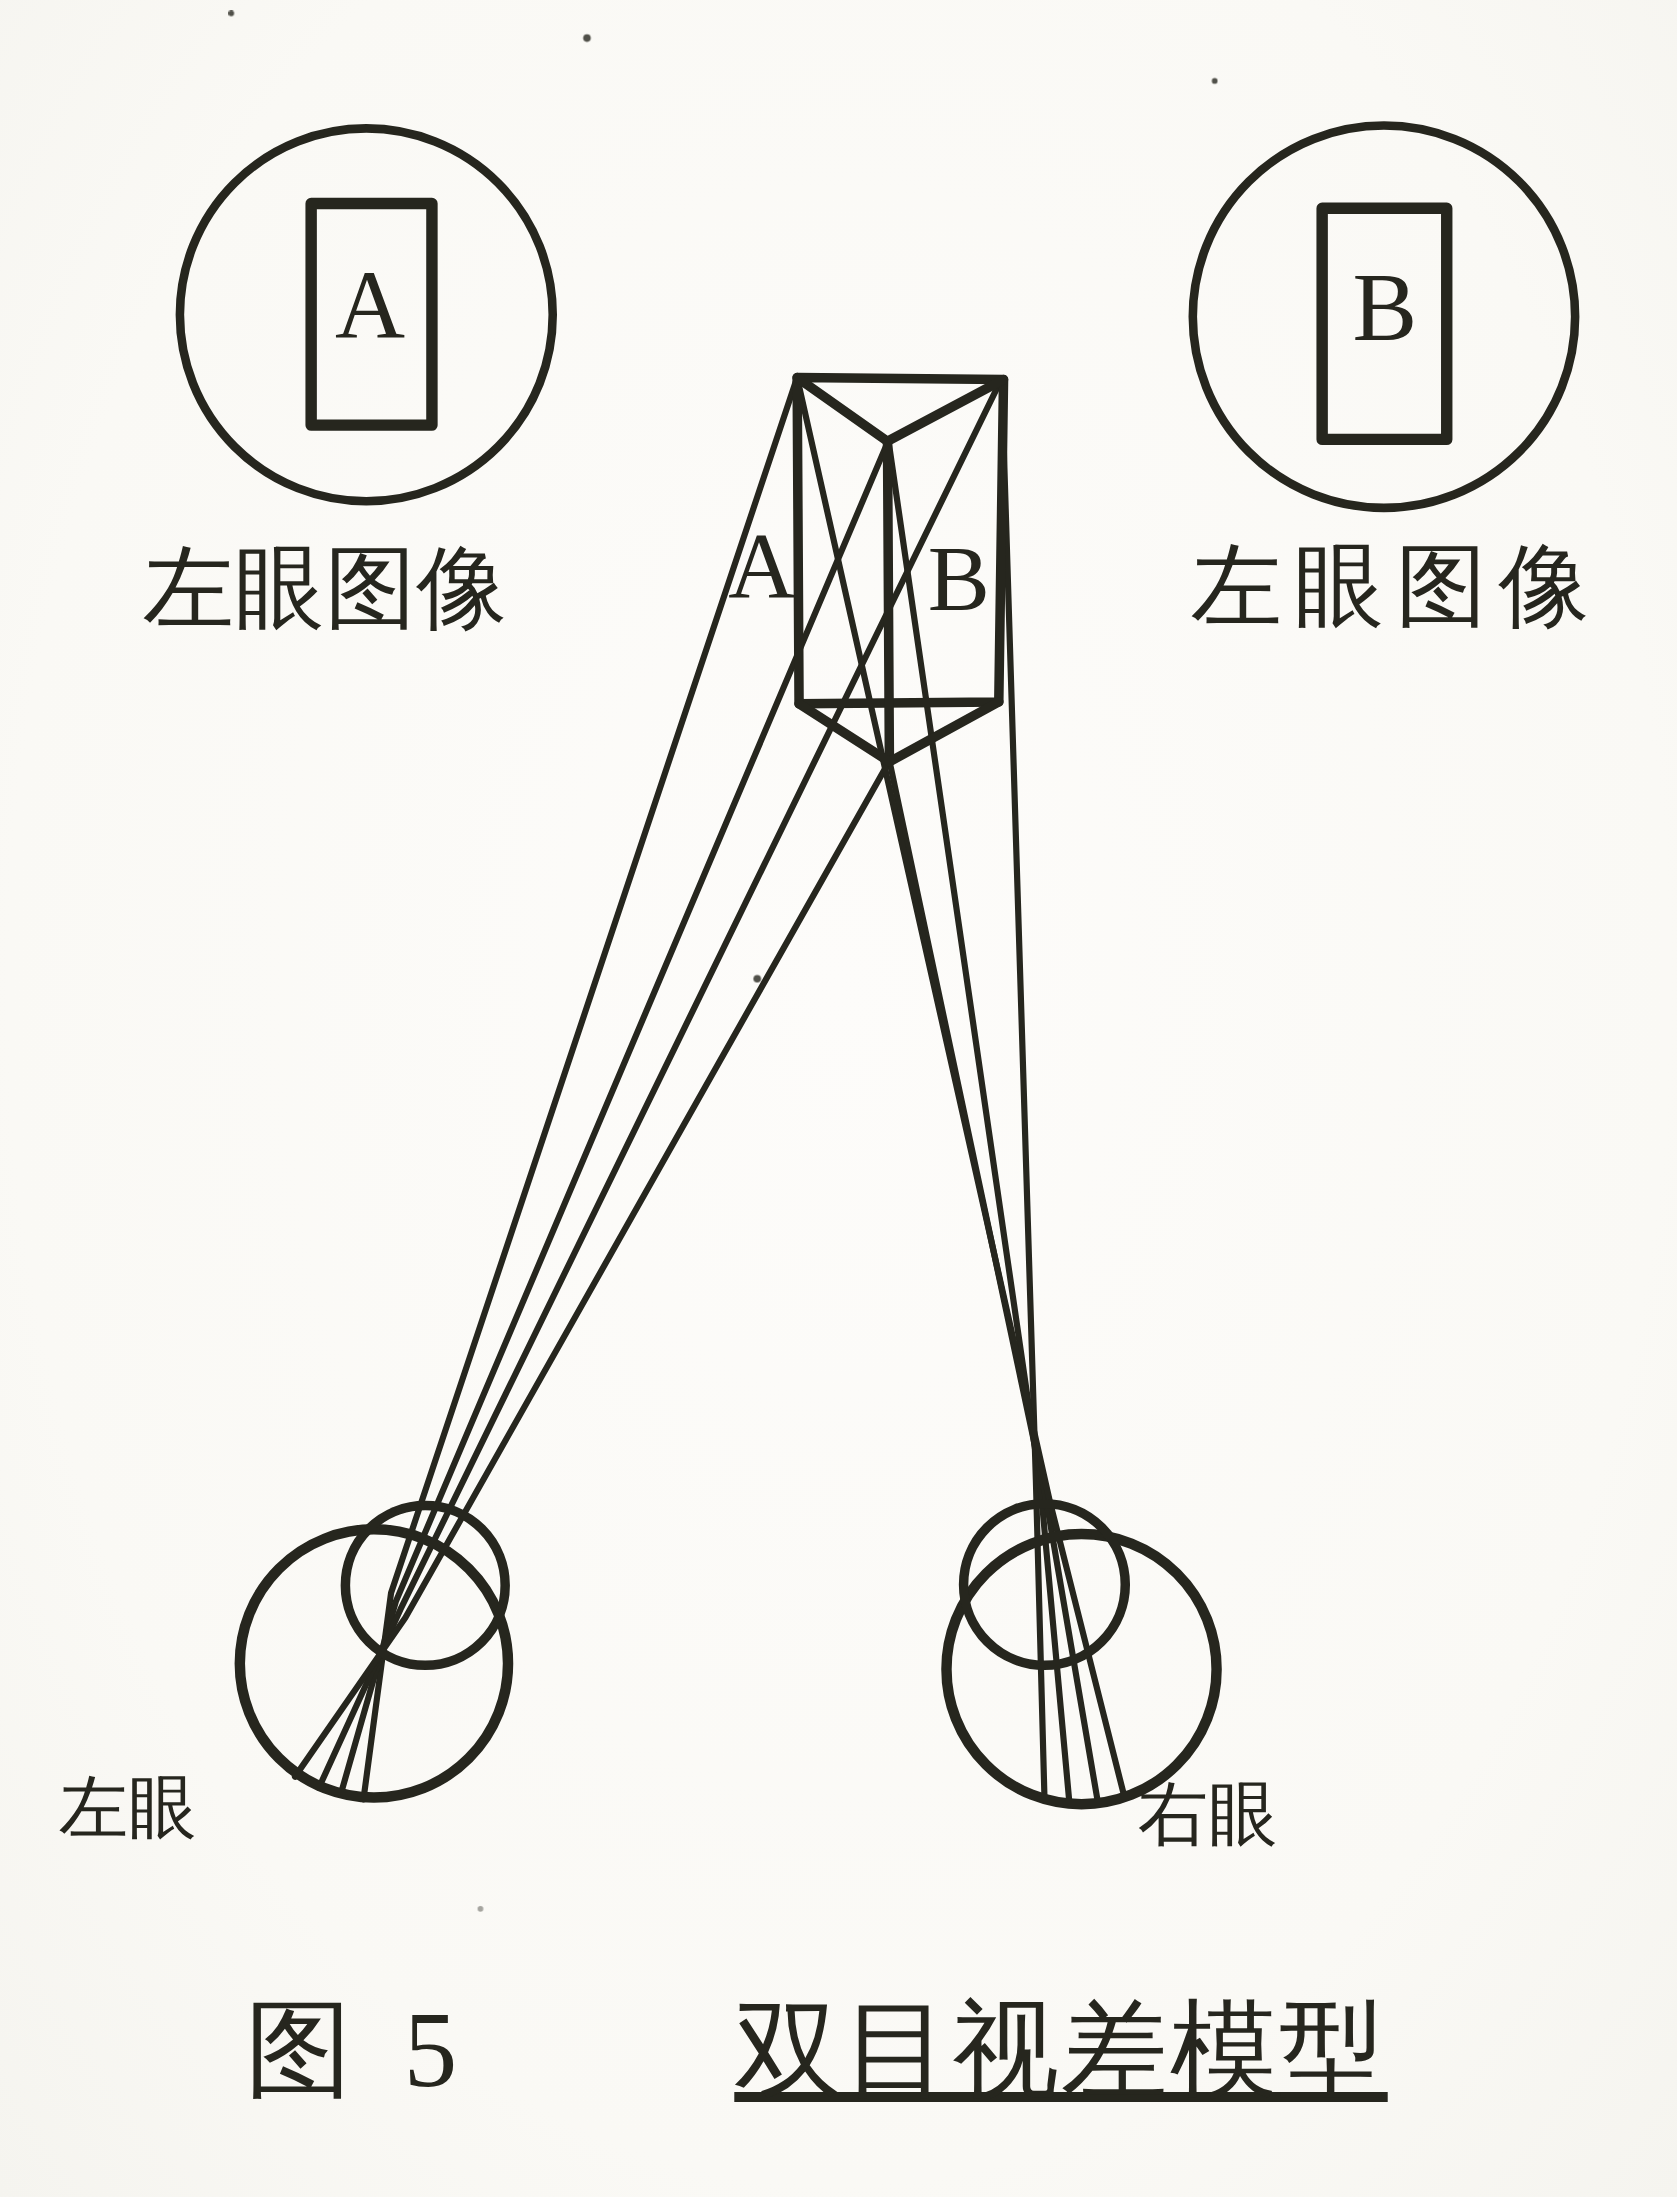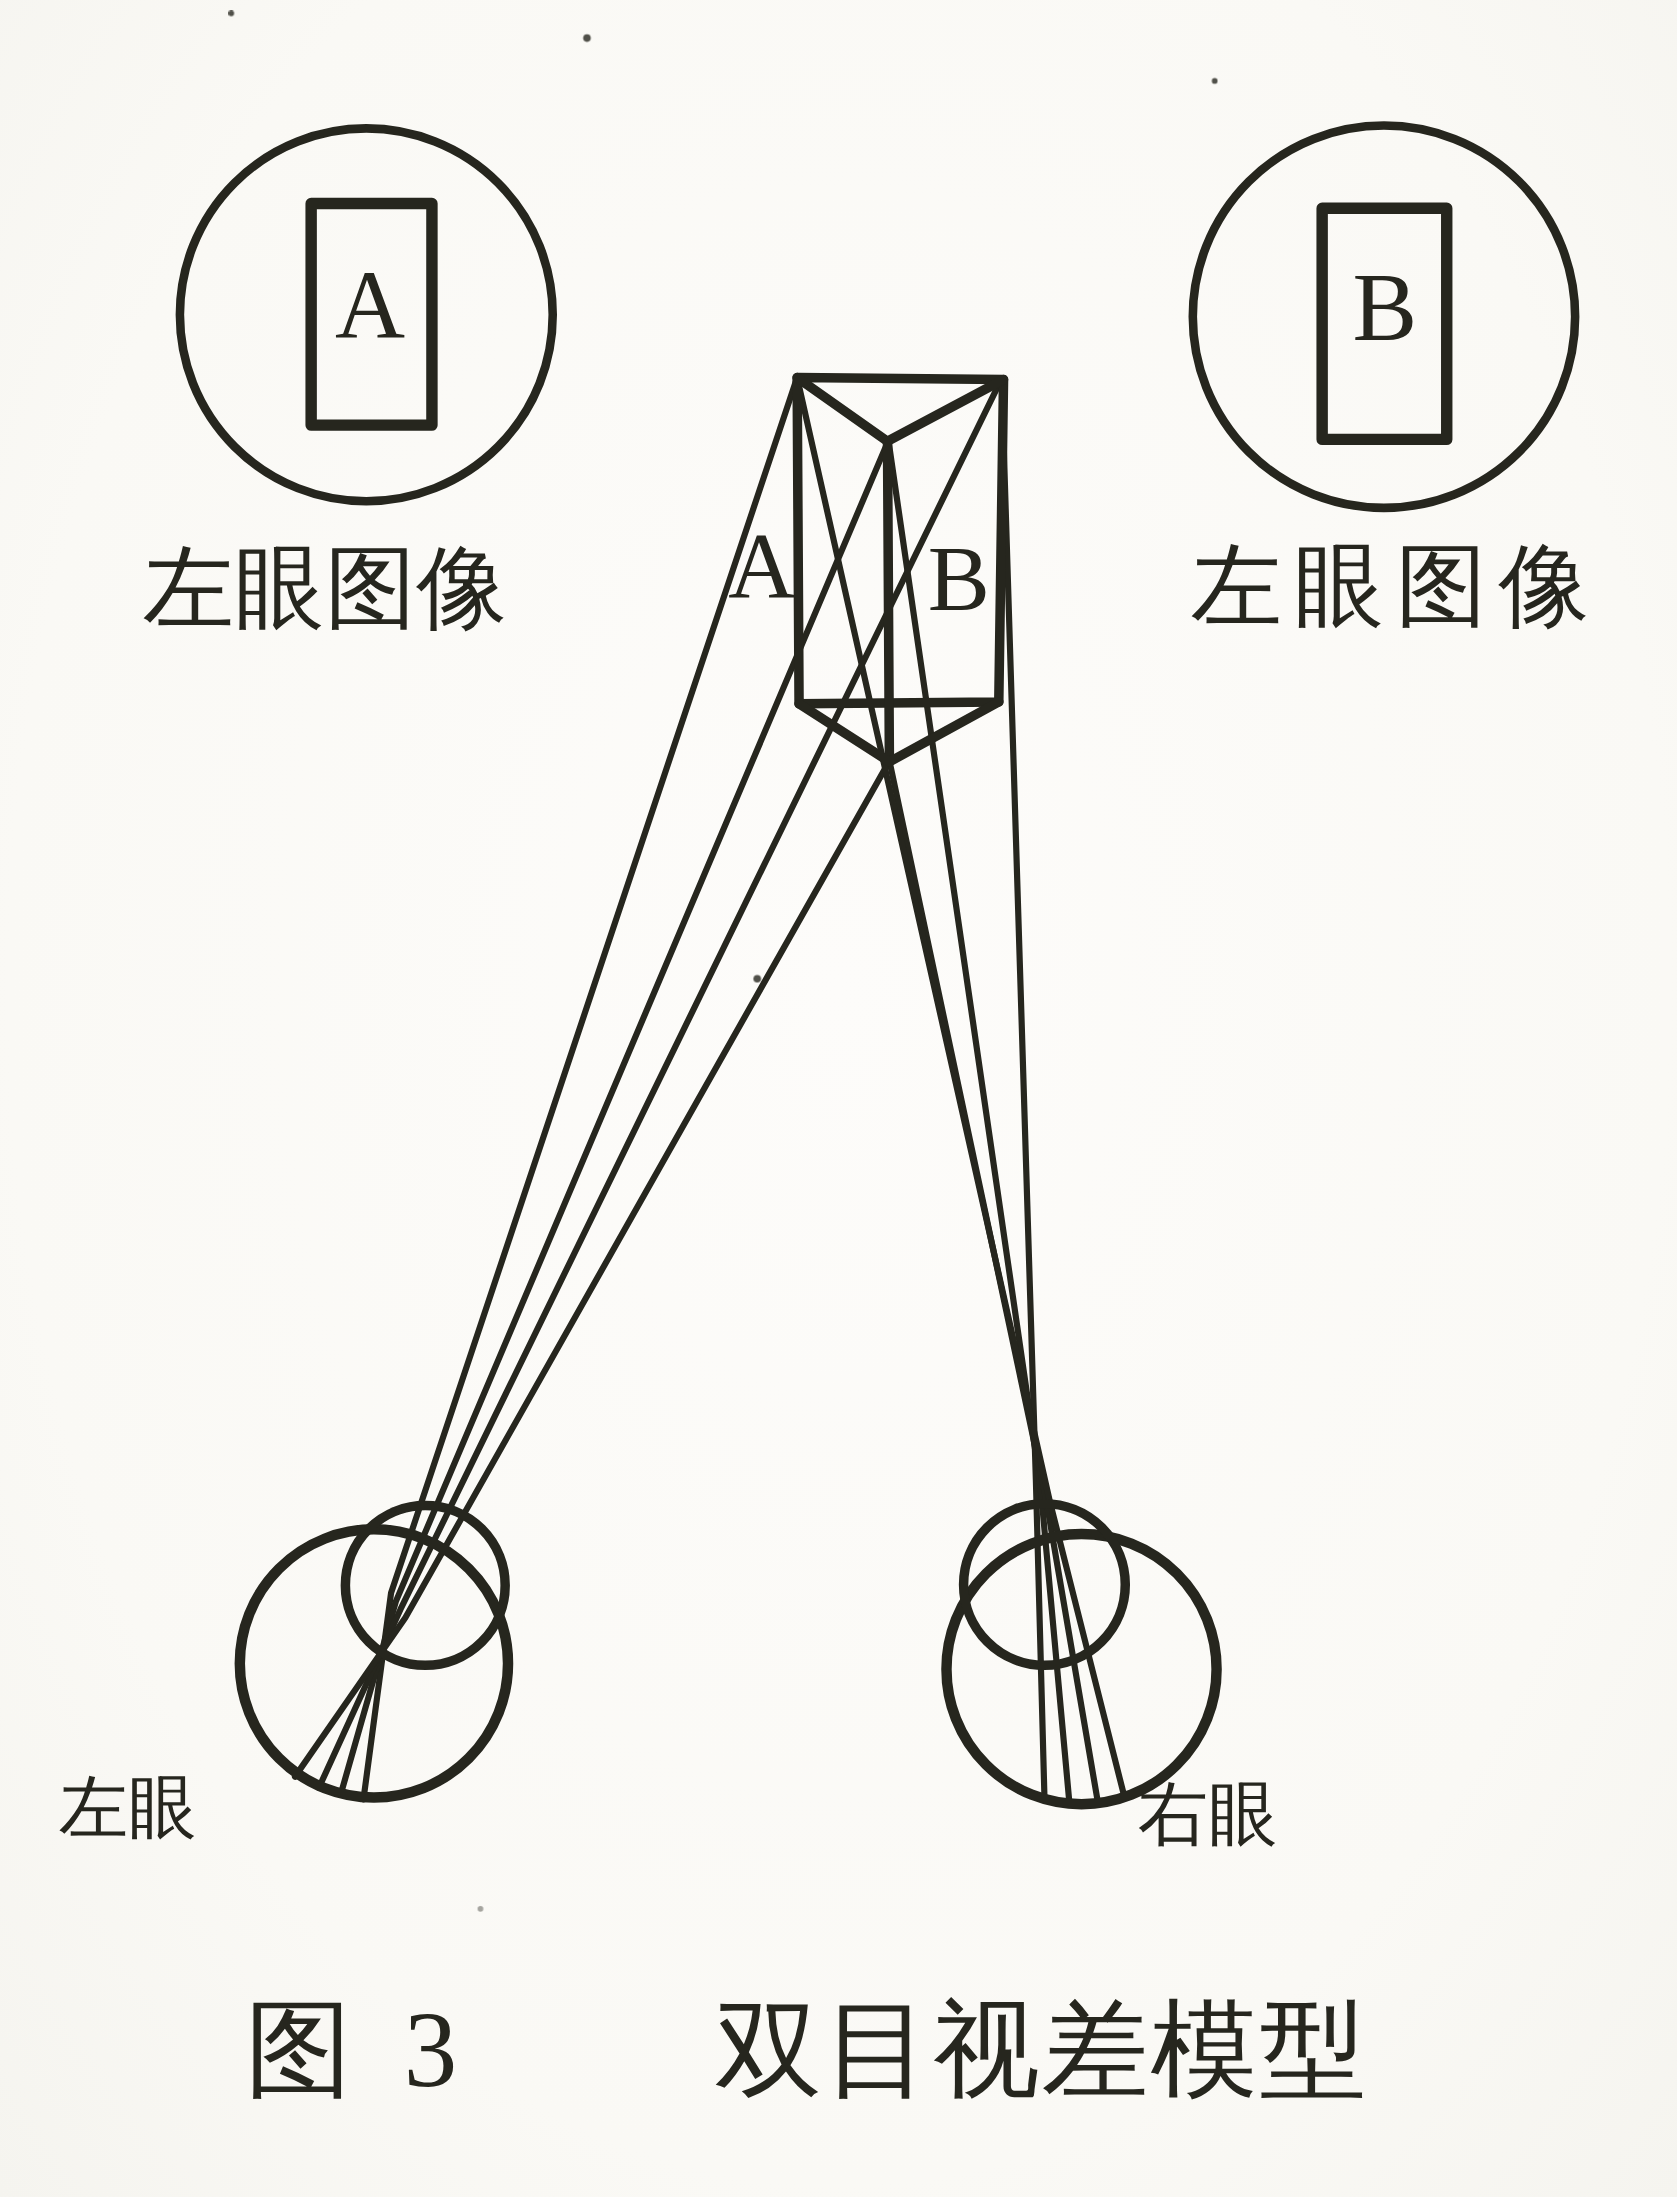--- a/index.html
+++ b/index.html
@@ -110,7 +110,7 @@
   <div class="label label-left-eye">左眼</div>
   <div class="label label-right-eye">右眼</div>
 
-  <div class="caption-number">图 3</div>
+  <div class="caption-number">图 5</div>
   <div class="caption-title">双目视差模型</div>
 
 </div>

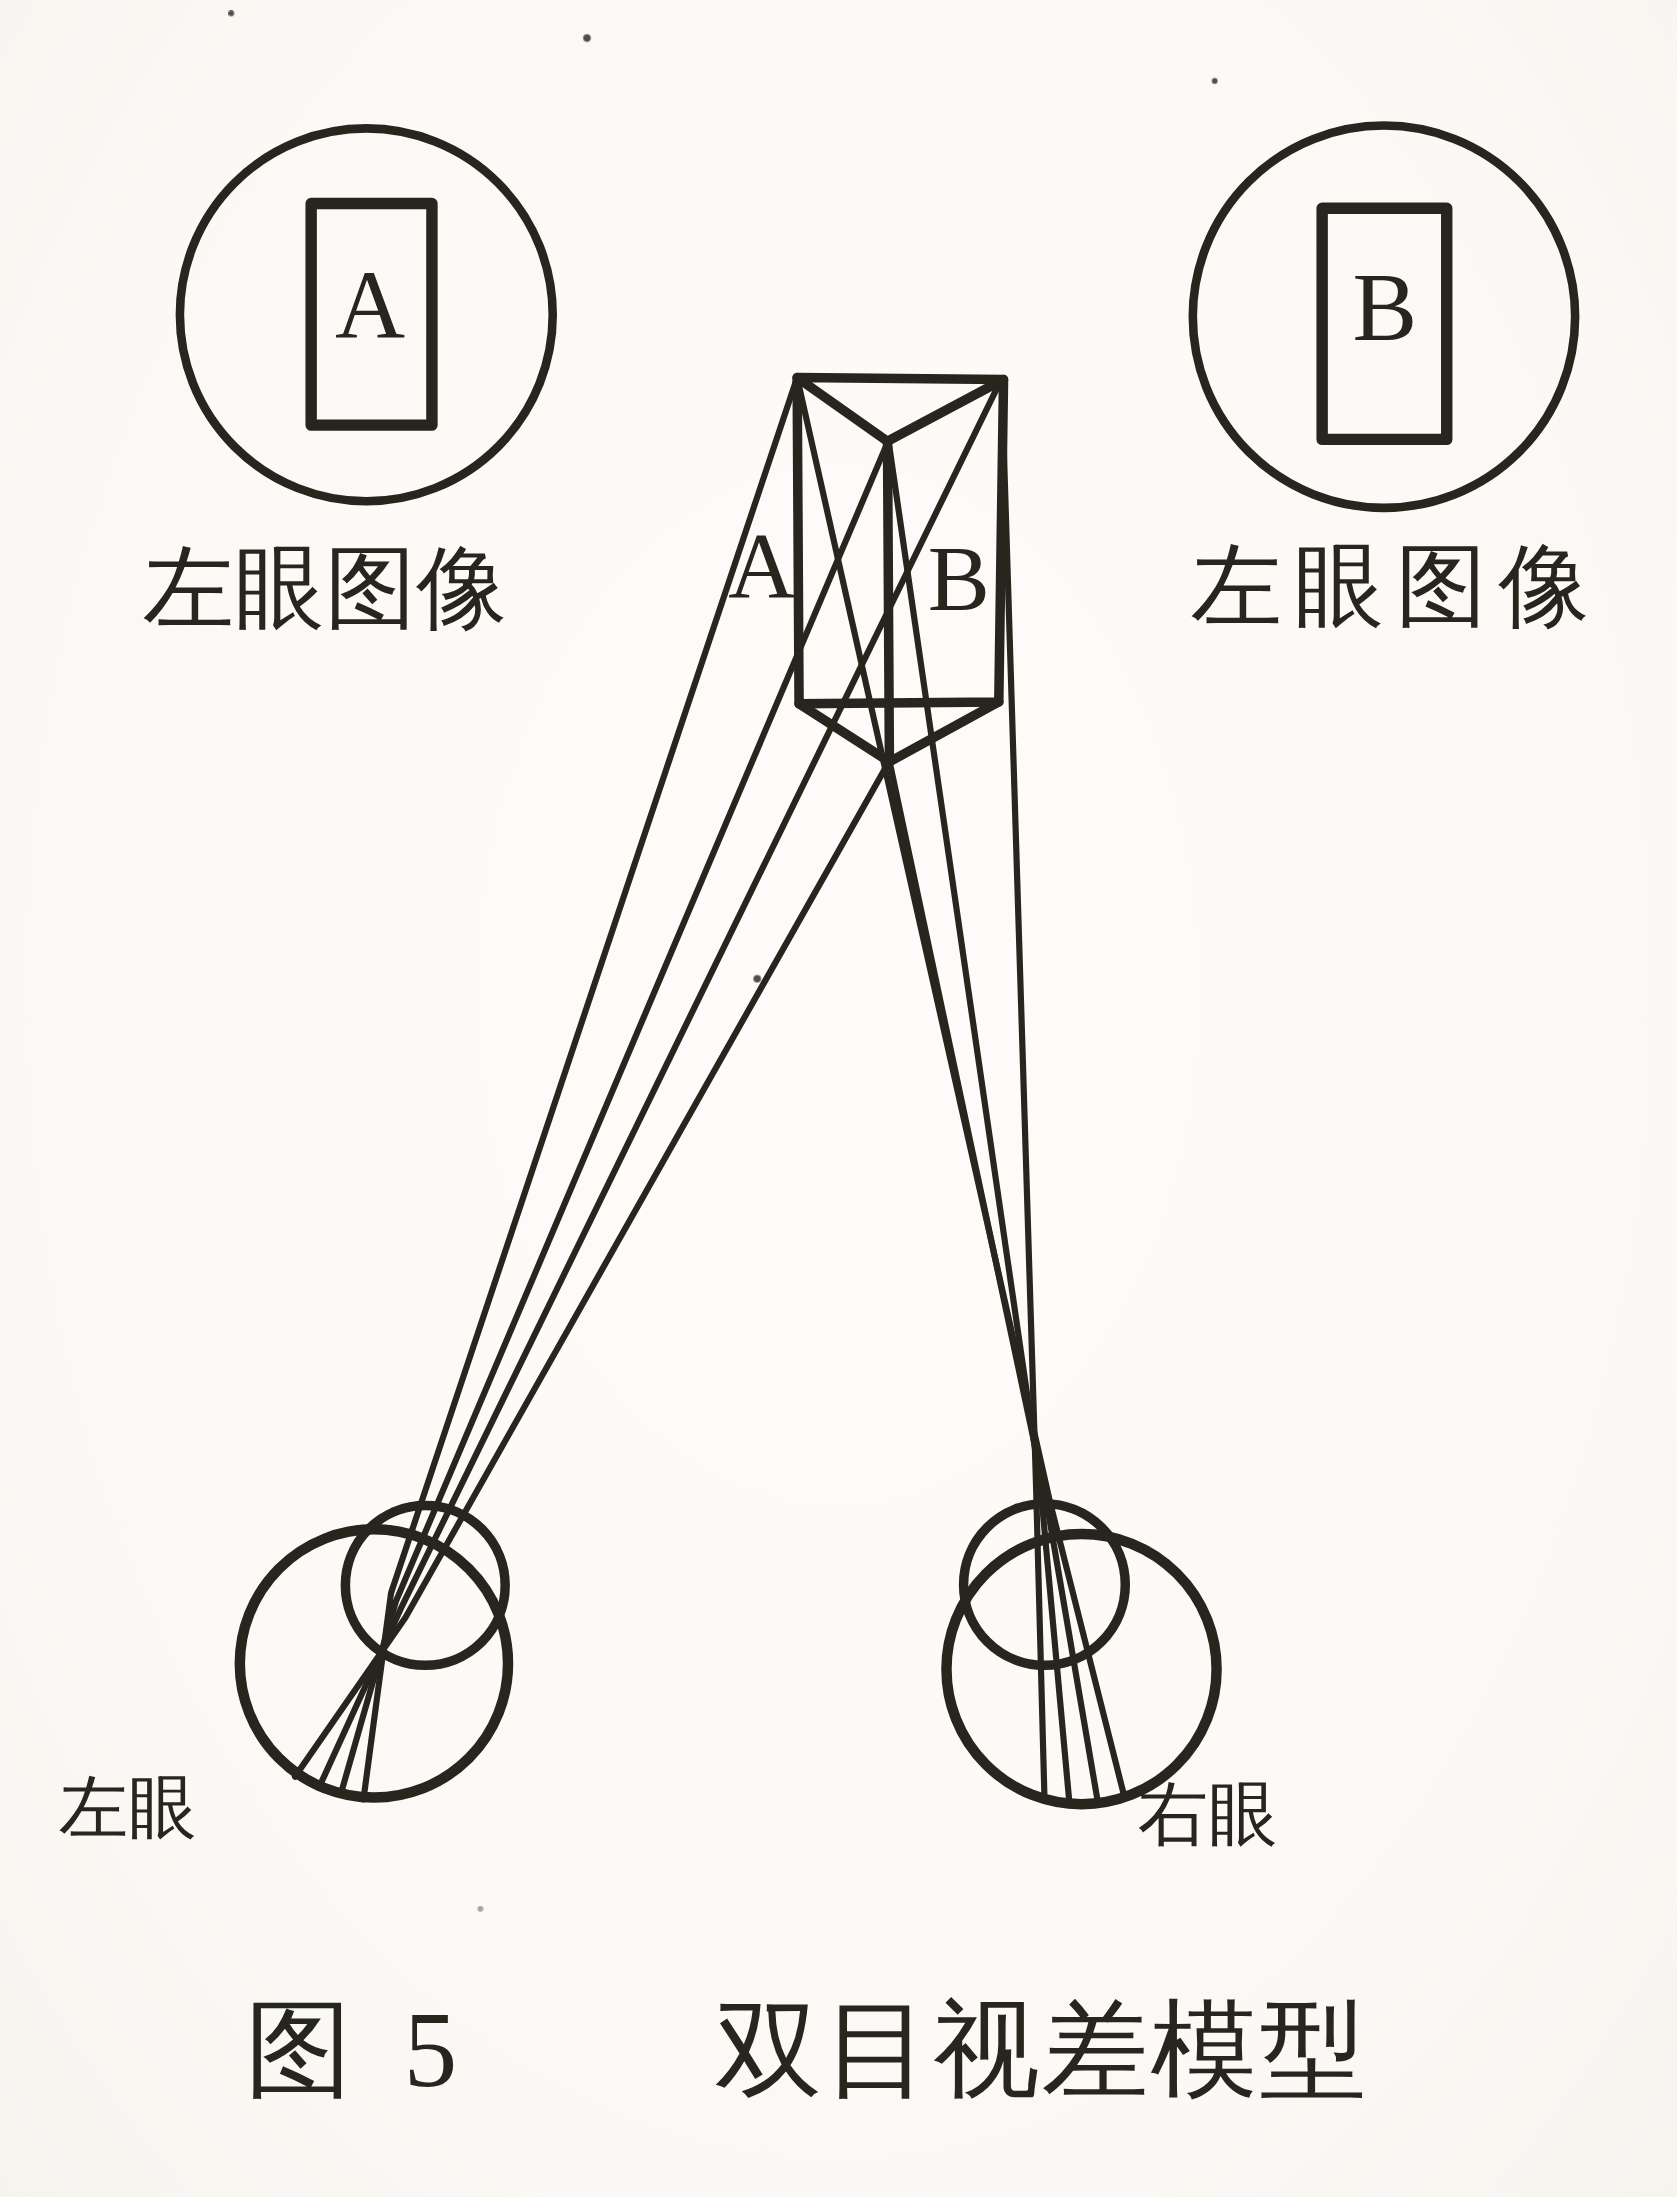--- a/index.html
+++ b/index.html
@@ -39,8 +39,8 @@
     font-size:107px;line-height:116px;word-spacing:25px;white-space:pre;
   }
   .caption-title{
-    position:absolute;left:715px;top:1992px;width:662px;text-align:left;
-    font-size:107px;line-height:116px;letter-spacing:1.9px;white-space:nowrap;
+    position:absolute;left:730px;top:1992px;width:662px;text-align:center;
+    font-size:107px;line-height:116px;letter-spacing:1.9px;white-space:nowrap;text-decoration:underline;
   }
   .speck{fill:var(--ink);}
 </style>

